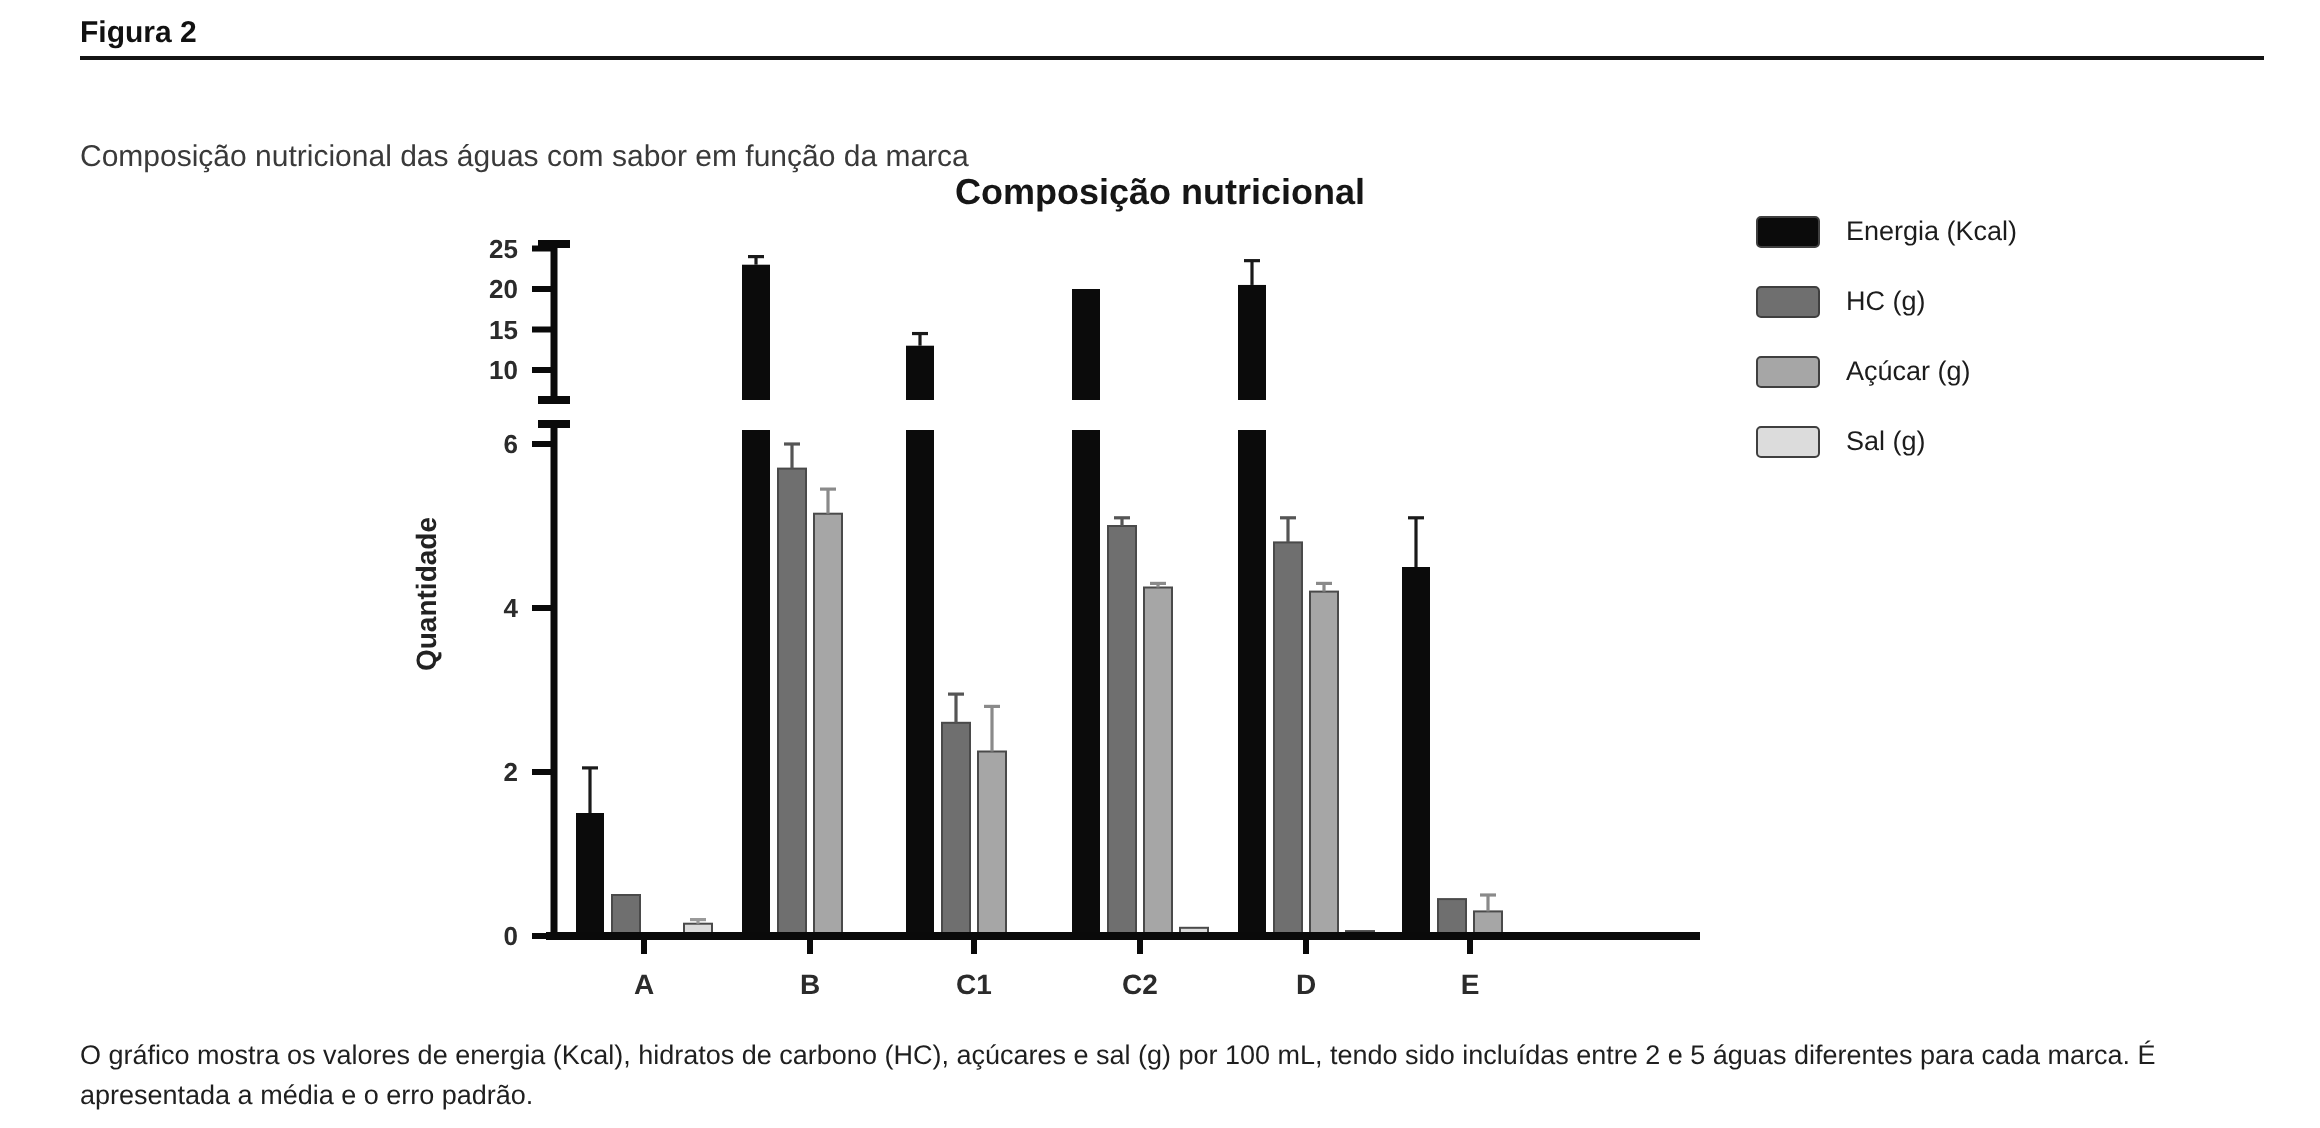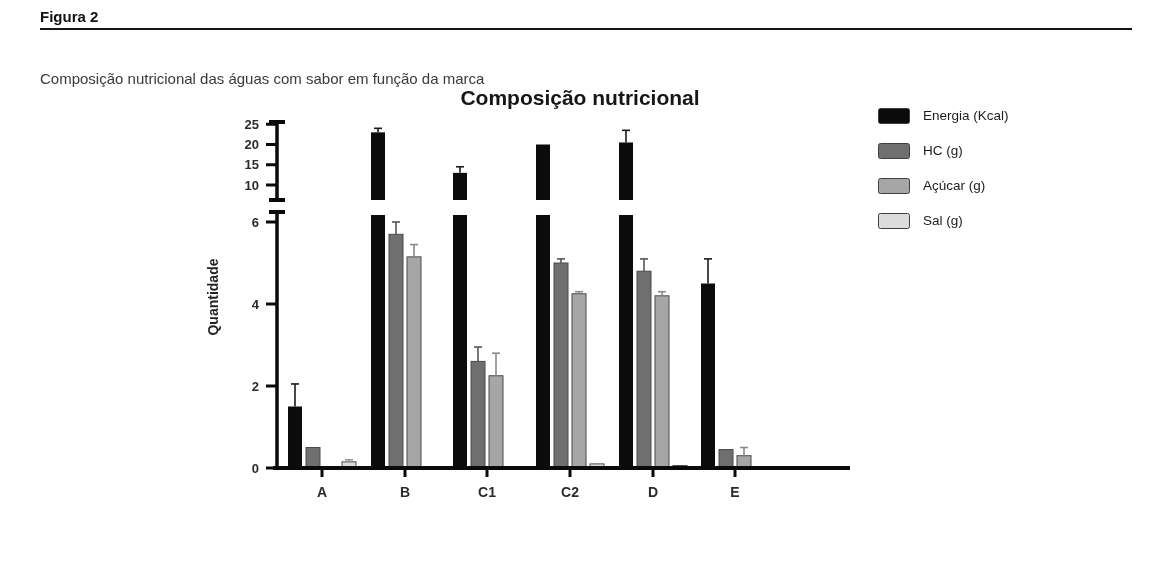--- a/index.html
+++ b/index.html
@@ -11,7 +11,7 @@
   .figure-subtitle{position:absolute;left:40px;top:41px;font-size:15px;color:#3a3a3a;margin-top:29px;}
 
   .chart-title{position:absolute;left:320px;top:86px;width:520px;text-align:center;
-               font-size:21px;font-weight:bold;color:#161616;}
+               font-size:18px;font-weight:bold;color:#161616;}
 
   .y-axis-label{position:absolute;left:155px;top:287px;width:120px;height:20px;
                 text-align:center;font-size:14px;font-weight:bold;color:#222;

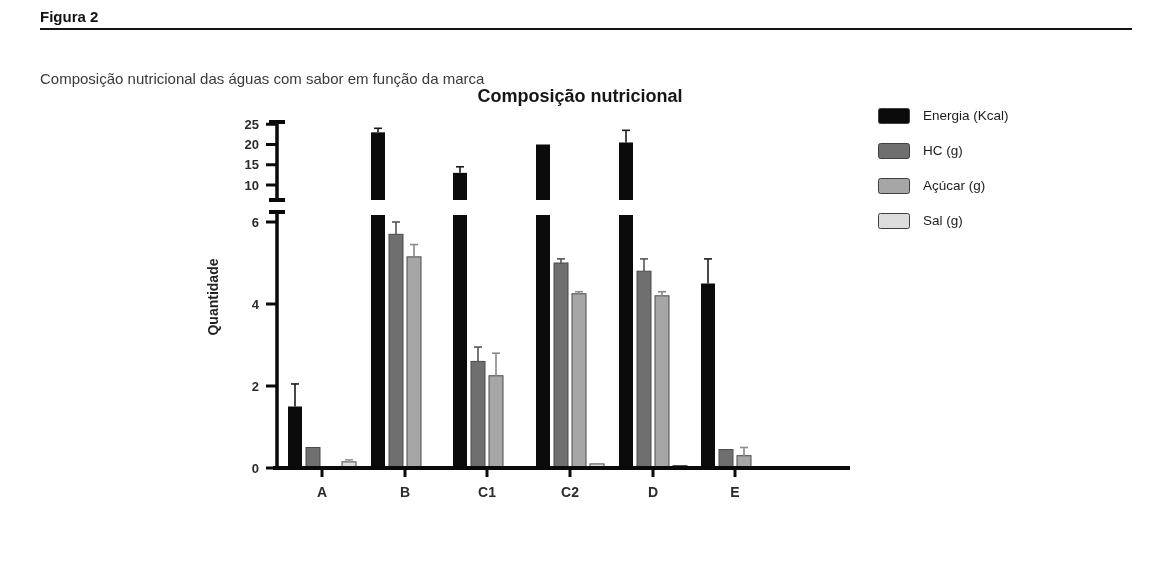--- a/index.html
+++ b/index.html
@@ -152,6 +152,7 @@
       </div>
     </div>
 
+  <div class="figure-caption">O gráfico mostra os valores de energia (Kcal), hidratos de carbono (HC), açúcares e sal (g) por 100 mL, tendo sido incluídas entre 2 e 5 águas diferentes para cada marca. É apresentada a média e o erro padrão.</div>
 
 </div>
 

